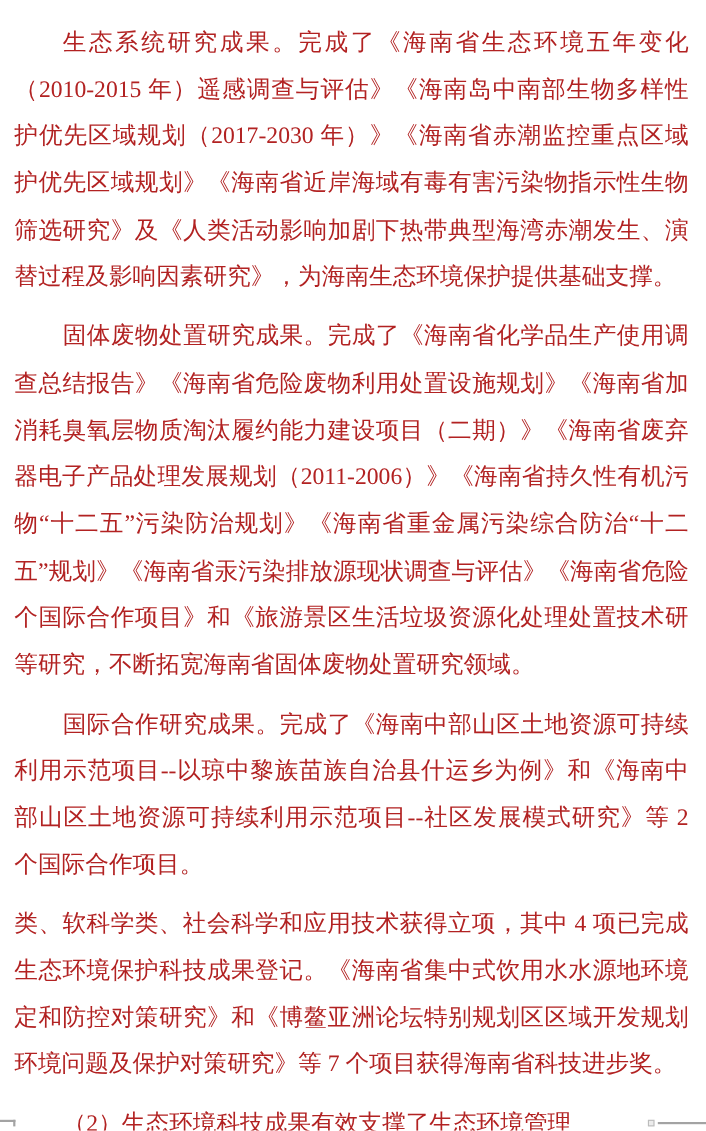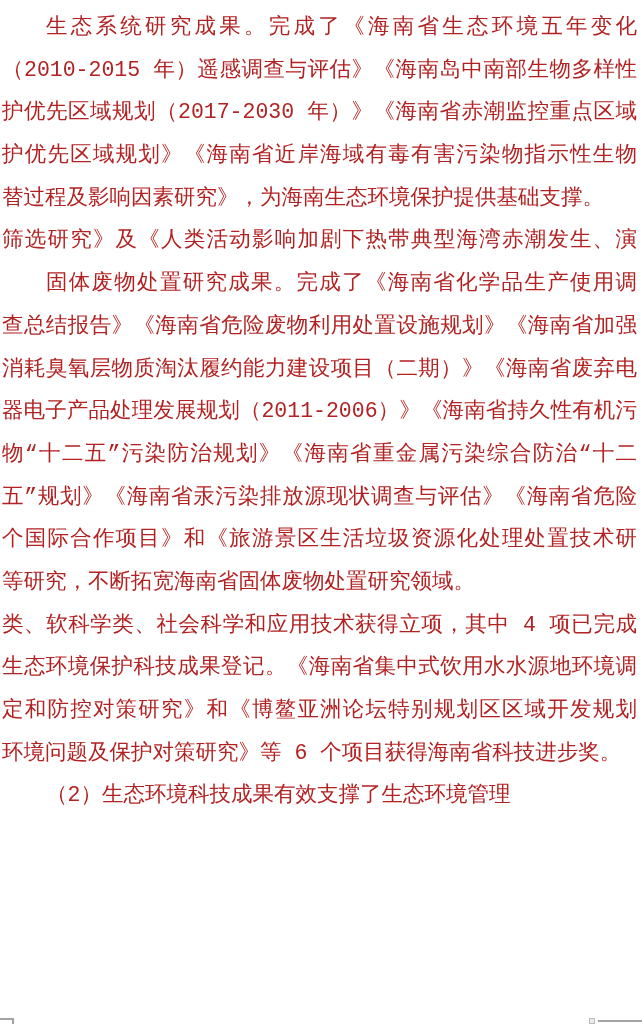--- a/index.html
+++ b/index.html
@@ -25,7 +25,7 @@
     line-height: 42.7px;
     letter-spacing: 0;
   }
-  .para { margin: 0; padding: 0; font-family: Liberation Mono, monospace; }
+  .para { margin: 11px; padding: 0; }
   .line {
     text-align: justify;
     text-align-last: justify;

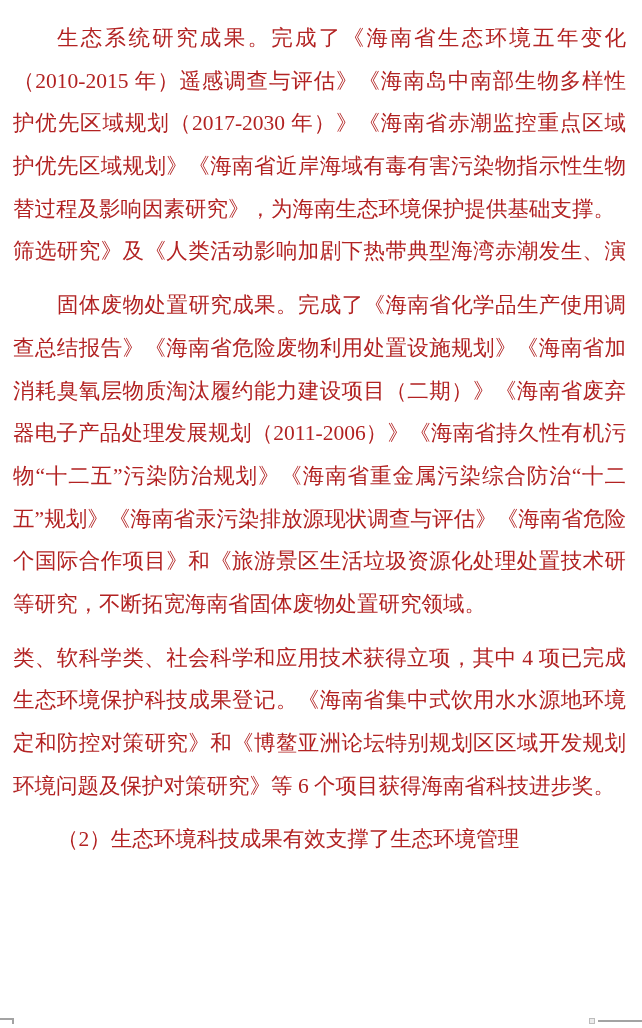--- a/index.html
+++ b/index.html
@@ -76,8 +76,8 @@
       <div class="line">（2010-2015 年）遥感调查与评估》《海南岛中南部生物多样性保</div>
       <div class="line">护优先区域规划（2017-2030 年）》《海南省赤潮监控重点区域划</div>
       <div class="line">护优先区域规划》《海南省近岸海域有毒有害污染物指示性生物</div>
+      <div class="line">筛选研究》及《人类活动影响加剧下热带典型海湾赤潮发生、演</div>
       <div class="line para-last">替过程及影响因素研究》，为海南生态环境保护提供基础支撑。</div>
-      <div class="line">筛选研究》及《人类活动影响加剧下热带典型海湾赤潮发生、演</div>
     </div>
 
     <div class="para">

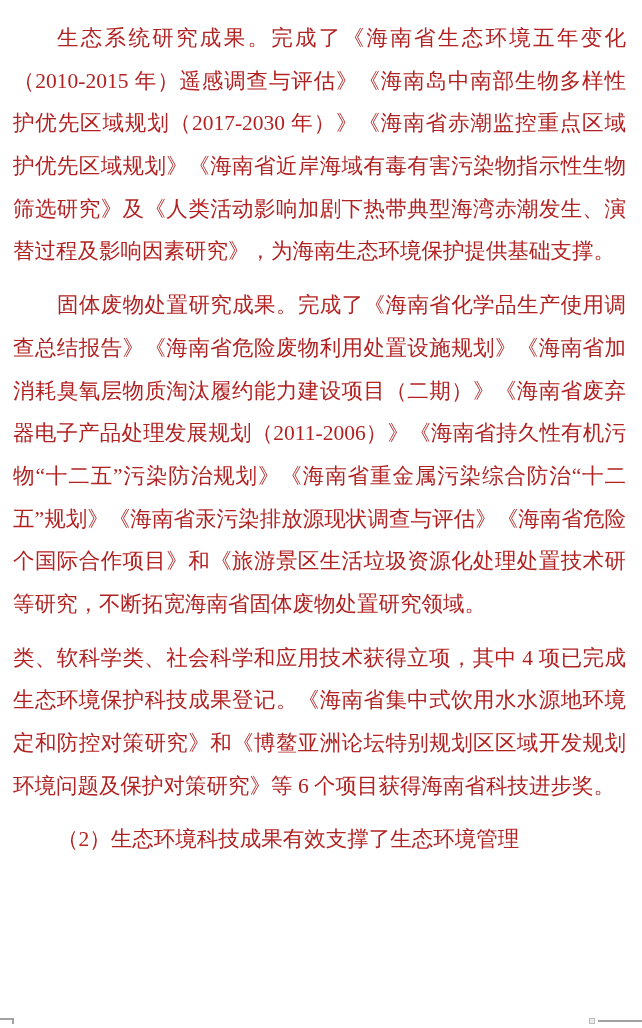--- a/index.html
+++ b/index.html
@@ -91,6 +91,12 @@
       <div class="line para-last">等研究，不断拓宽海南省固体废物处置研究领域。</div>
     </div>
 
+    <div class="para">
+      <div class="line indent">国际合作研究成果。完成了《海南中部山区土地资源可持续</div>
+      <div class="line">利用示范项目--以琼中黎族苗族自治县什运乡为例》和《海南中</div>
+      <div class="line">部山区土地资源可持续利用示范项目--社区发展模式研究》等 2</div>
+      <div class="line para-last">个国际合作项目。</div>
+    </div>
 
     <div class="para">
       <div class="line">类、软科学类、社会科学和应用技术获得立项，其中 4 项已完成</div>

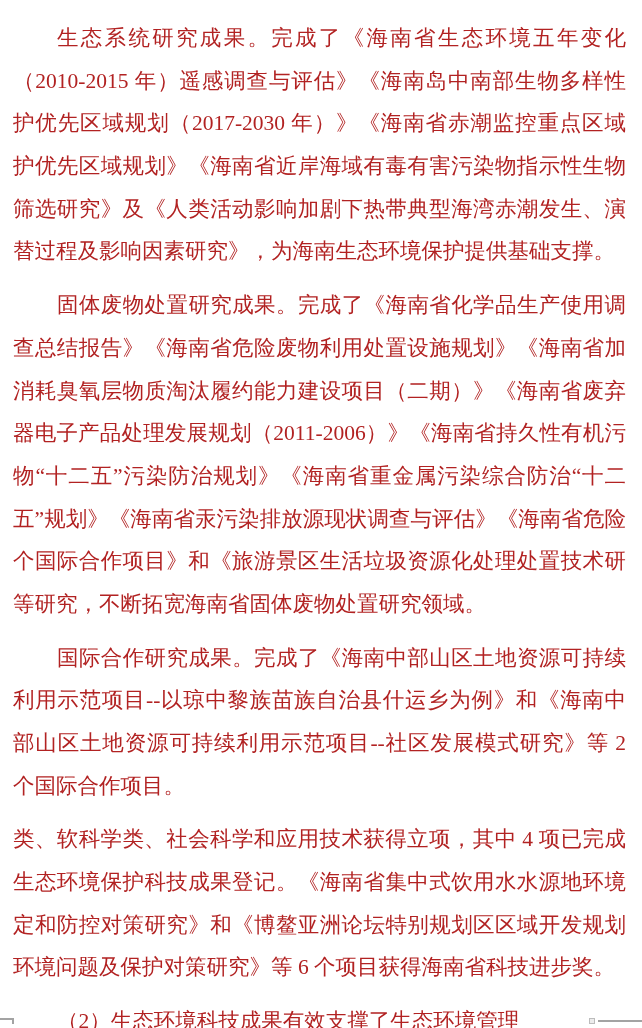--- a/index.html
+++ b/index.html
@@ -102,7 +102,7 @@
       <div class="line">类、软科学类、社会科学和应用技术获得立项，其中 4 项已完成</div>
       <div class="line">生态环境保护科技成果登记。《海南省集中式饮用水水源地环境调</div>
       <div class="line">定和防控对策研究》和《博鳌亚洲论坛特别规划区区域开发规划</div>
-      <div class="line para-last">环境问题及保护对策研究》等 6 个项目获得海南省科技进步奖。</div>
+      <div class="line para-last">环境问题及保护对策研究》等 7 个项目获得海南省科技进步奖。</div>
     </div>
 
     <div class="para">

